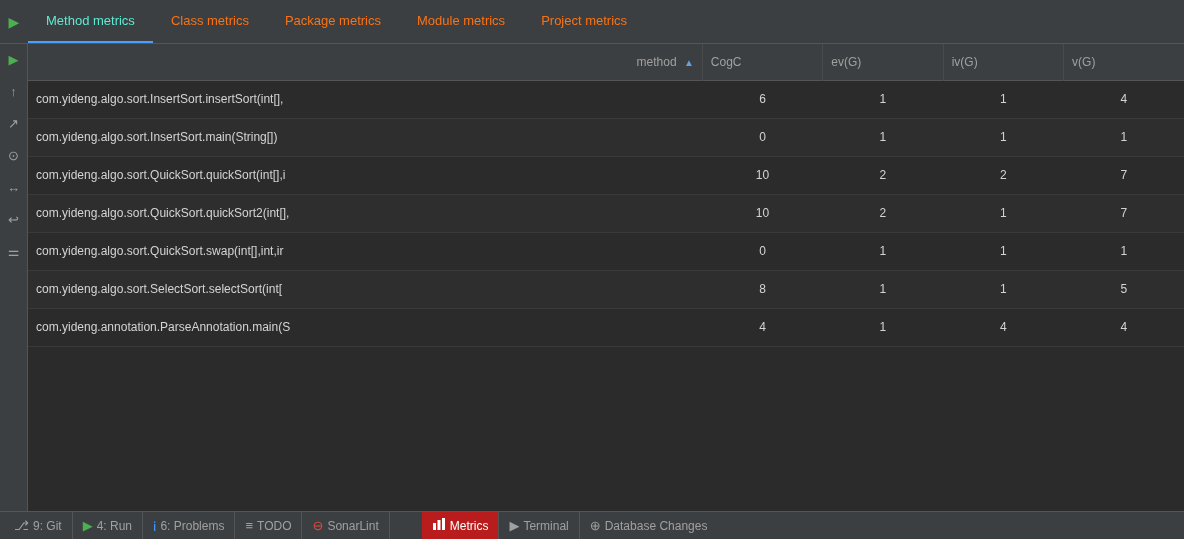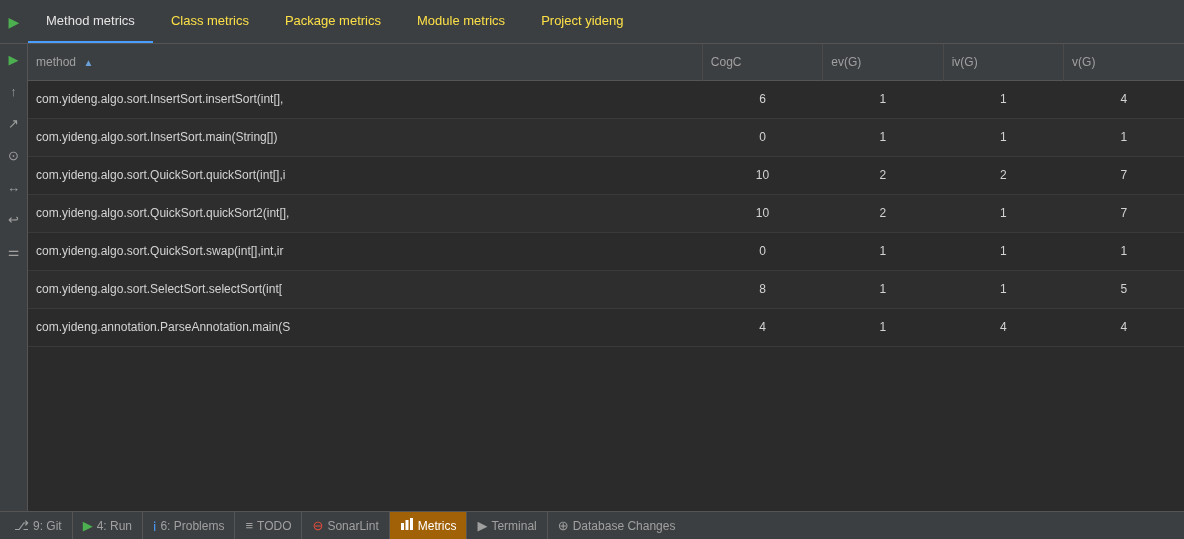--- a/index.html
+++ b/index.html
@@ -43,7 +43,7 @@
       height: 100%;
     }
     .tab.active {
-      color: #e5e5e5;
+      color: #5eead4;
       border-bottom: 2px solid #4a9eff;
     }
     .left-toolbar {

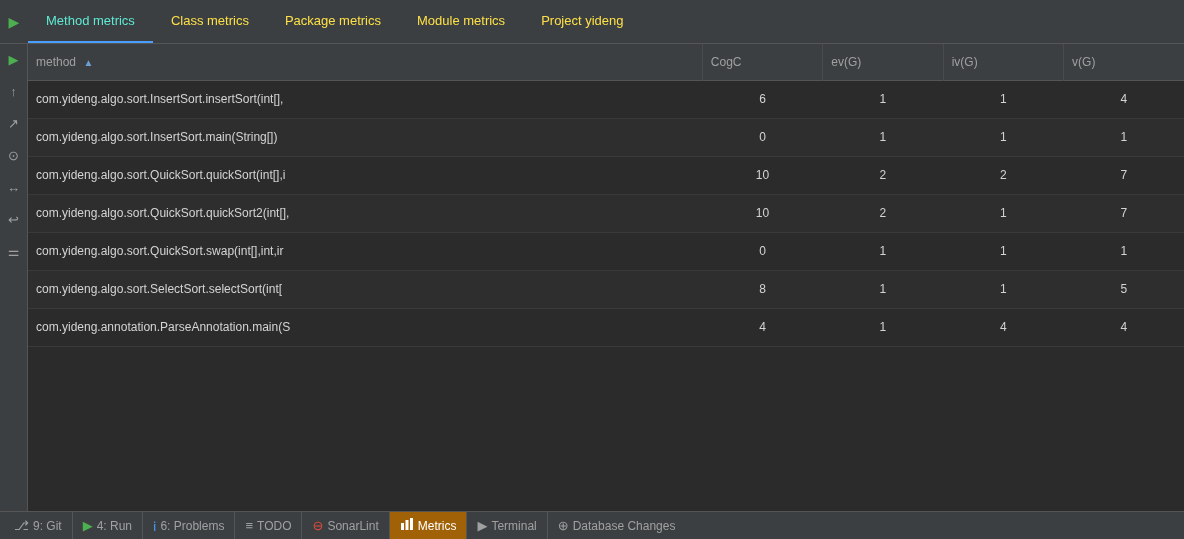--- a/index.html
+++ b/index.html
@@ -36,7 +36,7 @@
       align-items: center;
       padding: 0 18px;
       cursor: pointer;
-      color: #fde047;
+      color: #f97316;
       font-size: 13px;
       white-space: nowrap;
       border-bottom: 2px solid transparent;

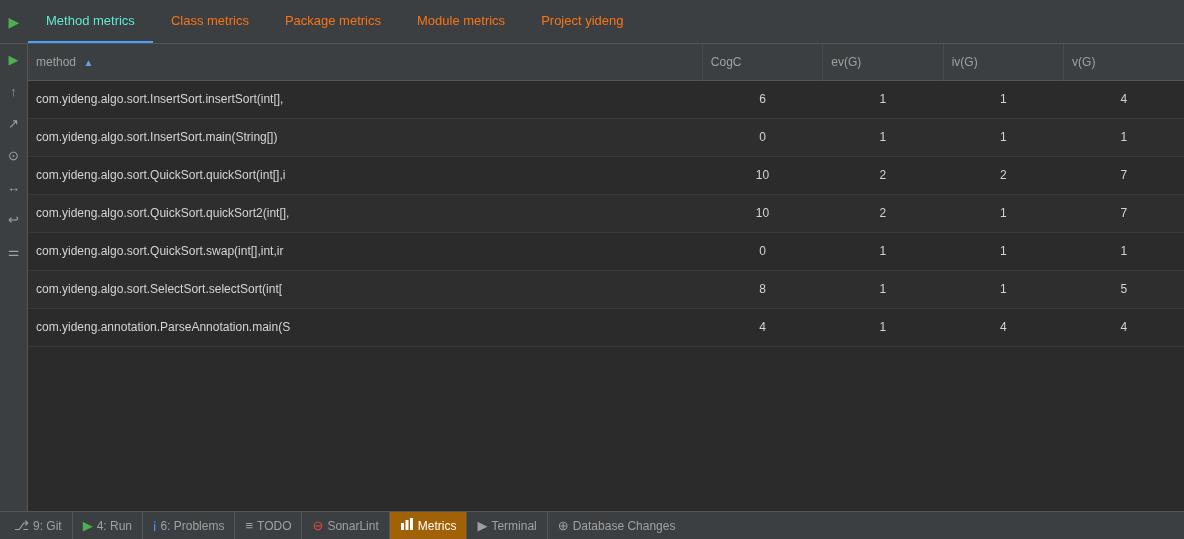--- a/index.html
+++ b/index.html
@@ -202,7 +202,7 @@
       <span>Module metrics</span>
     </div>
     <div class="tab">
-      <span>Project yideng</span>
+      <span>Project metrics</span>
     </div>
   </div>
 

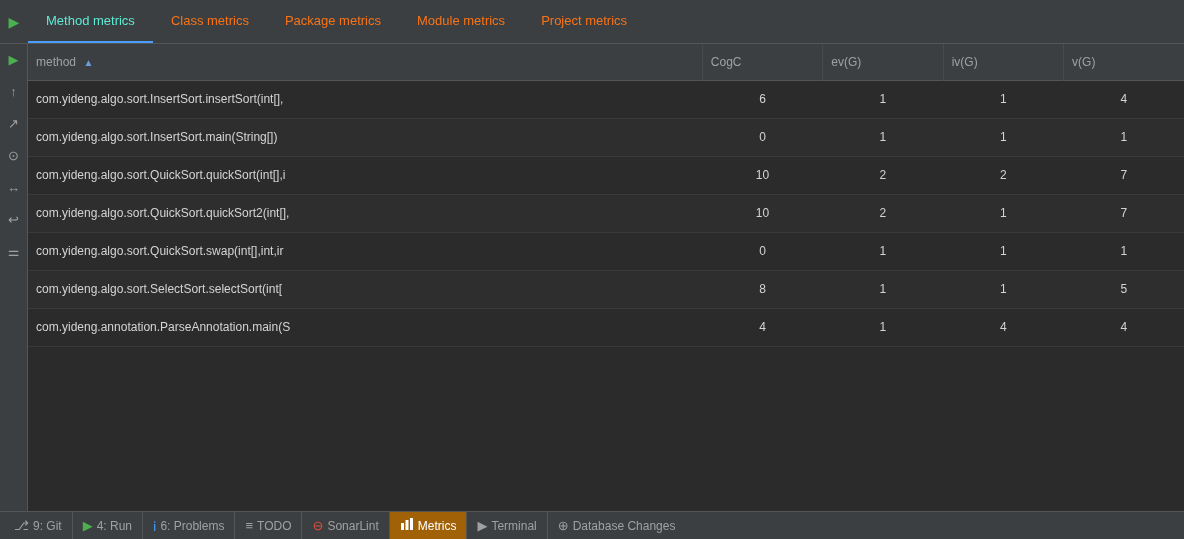--- a/index.html
+++ b/index.html
@@ -84,7 +84,7 @@
       height: 36px;
     }
     thead th {
-      text-align: left;
+      text-align: right;
       padding: 0 8px;
       color: #a0a0a0;
       font-weight: normal;

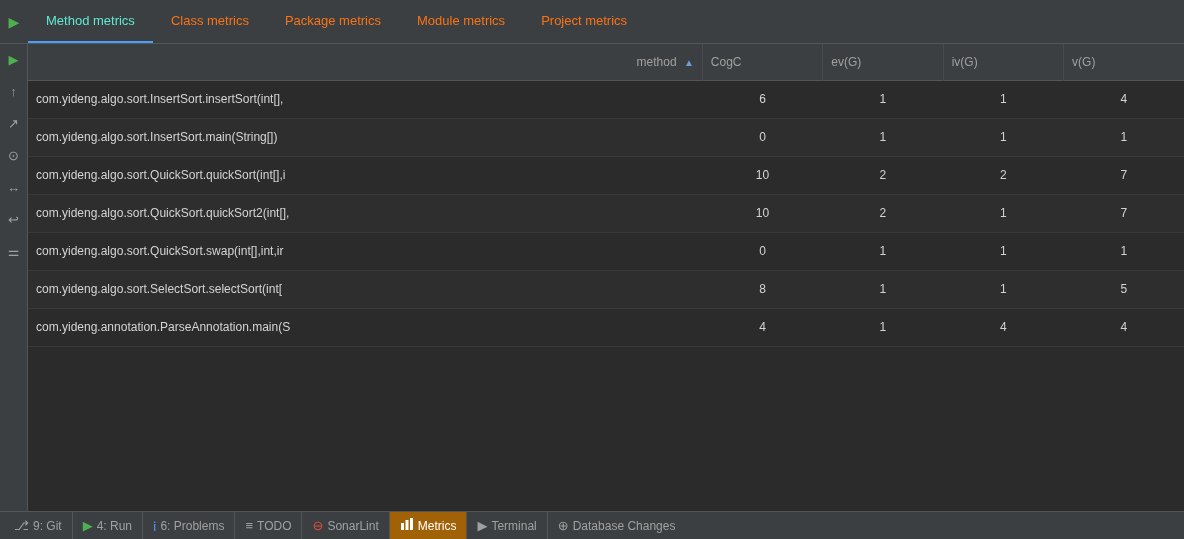--- a/index.html
+++ b/index.html
@@ -156,8 +156,9 @@
     }
     .status-item:last-child { border-right: none; }
     .status-item.active {
-      background: #a16207;
+      background: #b91c1c;
       color: #fff;
+      margin-left: 32px;
     }
     .status-item.active .status-icon { color: #fff; }
     .status-icon {

